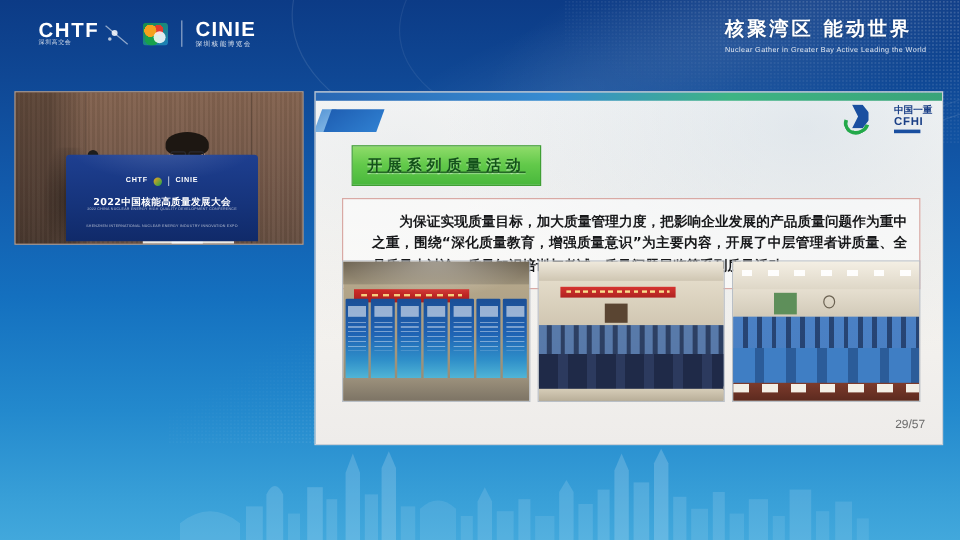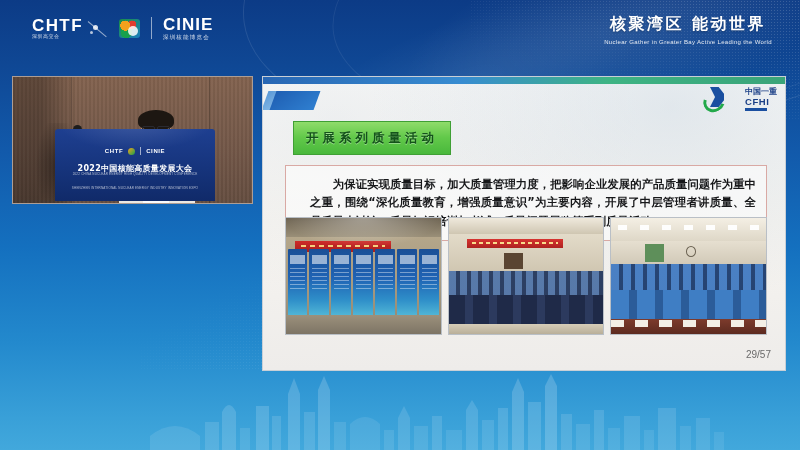--- a/index.html
+++ b/index.html
@@ -91,7 +91,7 @@
   .cinie-sub { color:rgba(255,255,255,.85); font-size:5.5px; letter-spacing:1.2px; margin-top:2px; }
   .chtf-sub { color:rgba(255,255,255,.8); font-size:5px; letter-spacing:.5px; }
 
-  .slogan { position: absolute; right: 28px; top: 14px; text-align: center; }
+  .slogan { position: absolute; right: 28px; top: 14px; text-align: left; }
   .slogan-cn {
     color: #fff; font-size: 16px; font-weight: bold; letter-spacing: 2.5px;
     text-shadow: 0 1px 2px rgba(0,0,0,.25);

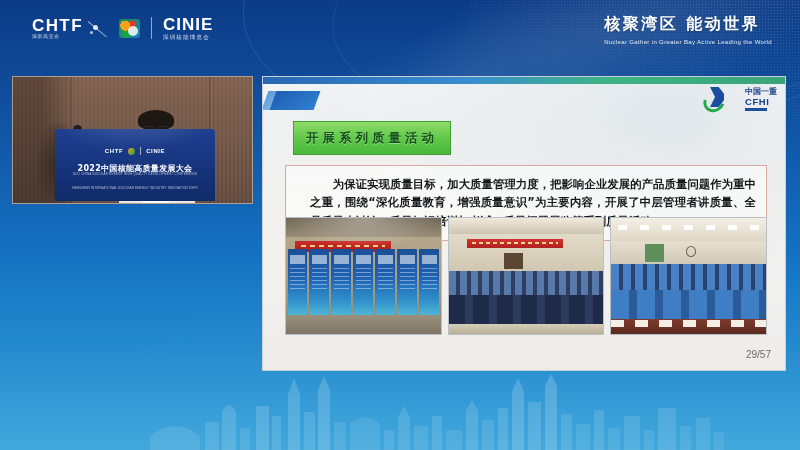--- a/index.html
+++ b/index.html
@@ -217,6 +217,7 @@
     color:#14521b; font-size:12.5px; font-weight:bold; letter-spacing:4px;
     font-family:"DejaVu Sans", sans-serif;
     text-shadow: 0 1px 0 rgba(255,255,255,.35);
+    text-decoration: underline;
   }
   .cfhi-logo {
     position:absolute; right:8px; top:10px; display:flex; align-items:center; gap:16px;

